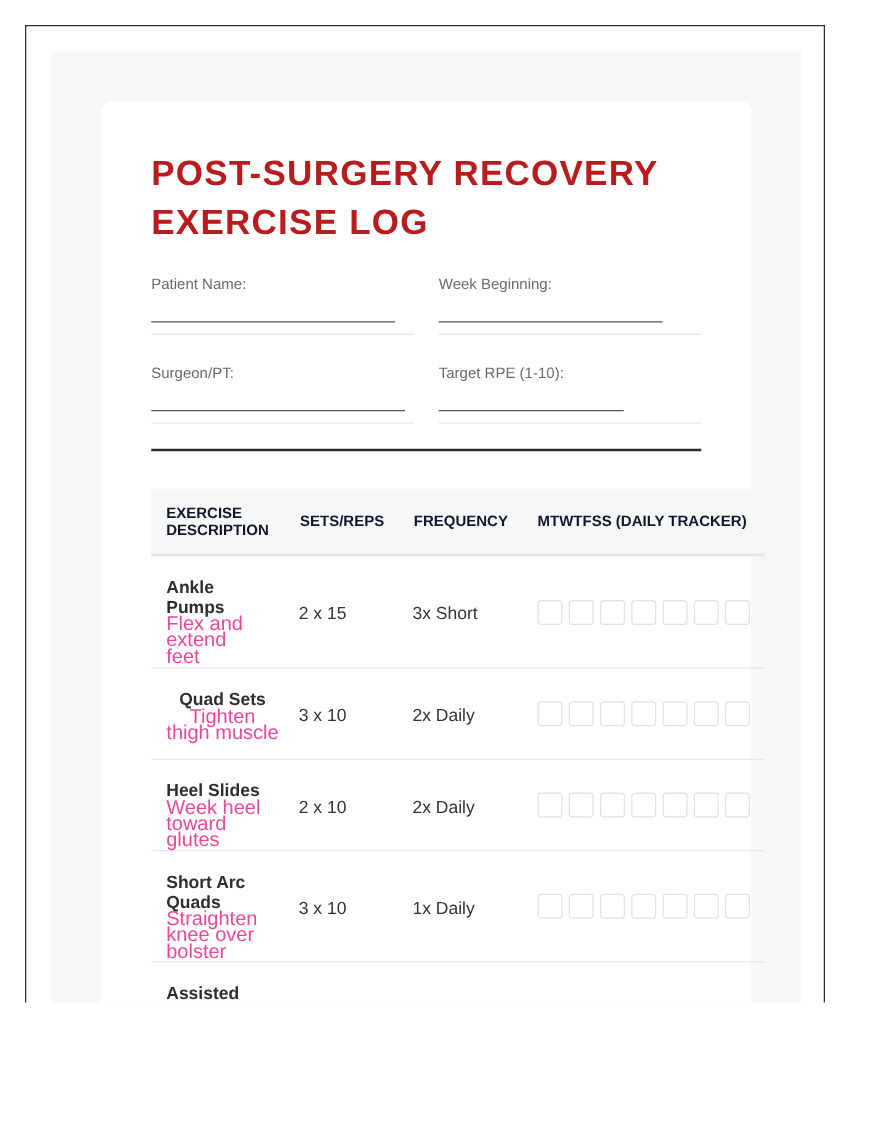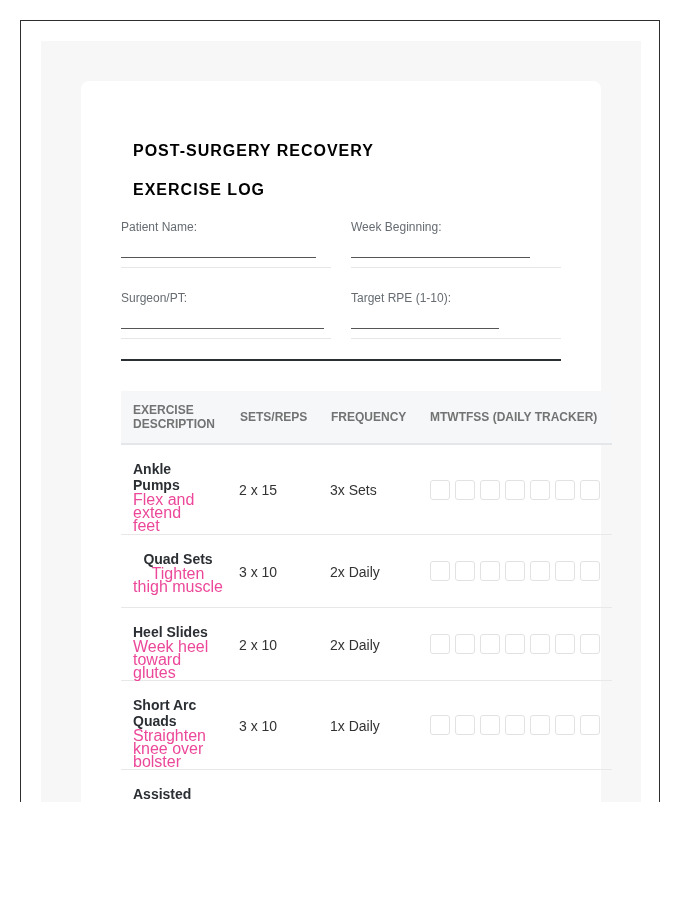--- a/index.html
+++ b/index.html
@@ -10,8 +10,8 @@
   .canvas { position: absolute; left: 20px; top: 20px; width: 600px; height: 780px; background: #f7f7f7; }
   .card { position: absolute; left: 40px; top: 40px; width: 520px; height: 760px; background: #ffffff;
           border-radius: 8px; }
-  .title { position: absolute; left: 40px; top: 38px; margin: 12px; font-size: 16px; font-weight: bold;
-           letter-spacing: 1px; line-height: 39px; color: #000000; text-transform: uppercase; width: 420px; }
+  .title { position: absolute; left: 40px; top: 38px; margin: 0; font-size: 28px; font-weight: bold;
+           letter-spacing: 1px; line-height: 39px; color: #b91c1c; text-transform: uppercase; width: 420px; }
   .field { position: absolute; width: 210px; }
   .field .label { font-size: 12px; color: #666c72; display: block; }
   .field .line { position: absolute; left: 0; height: 1px; background: #555; }

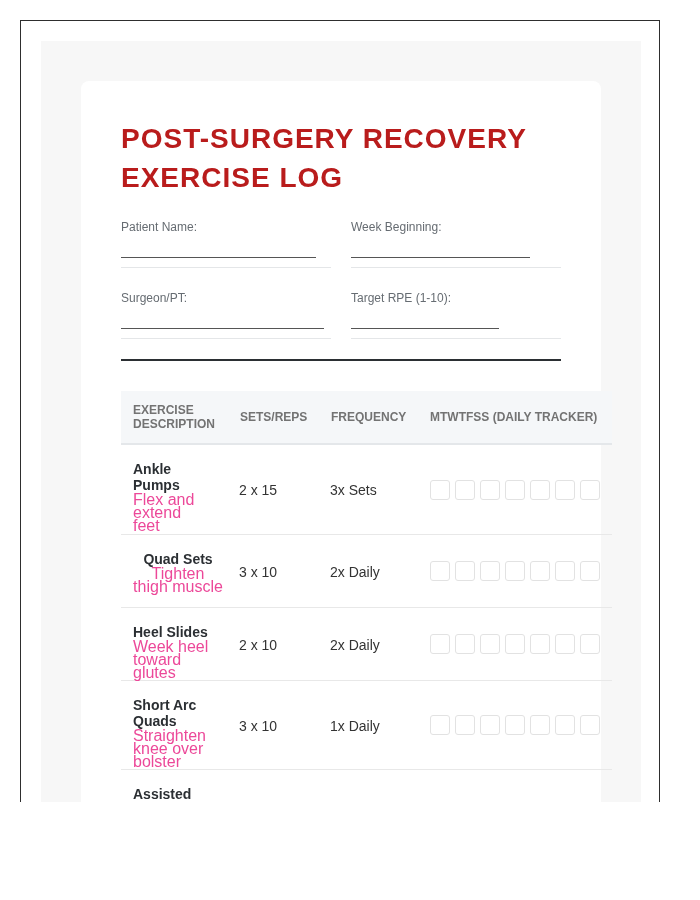--- a/index.html
+++ b/index.html
@@ -19,7 +19,7 @@
   .rule { position: absolute; left: 40px; top: 278px; width: 440px; height: 2px; background: #2b2f33; }
   .table { position: absolute; left: 40px; top: 310px; width: 491px; }
   .thead { height: 52px; background: #f5f7f9; border-bottom: 2px solid #e4e7ea; position: relative; }
-  .th { position: absolute; font-size: 12px; font-weight: bold; color: #737373; line-height: 14px; top: 12px; }
+  .th { position: absolute; font-size: 12px; font-weight: bold; color: #0f172a; line-height: 14px; top: 12px; }
   .row { position: relative; border-bottom: 1px solid #e8e8e8; }
   .ex-name { position: absolute; left: 12px; font-size: 14px; font-weight: bold; line-height: 16px; color: #2b2f33; width: 90px; }
   .ex-desc { font-size: 16px; font-weight: normal; line-height: 13px; color: #ec4899; display: block; }

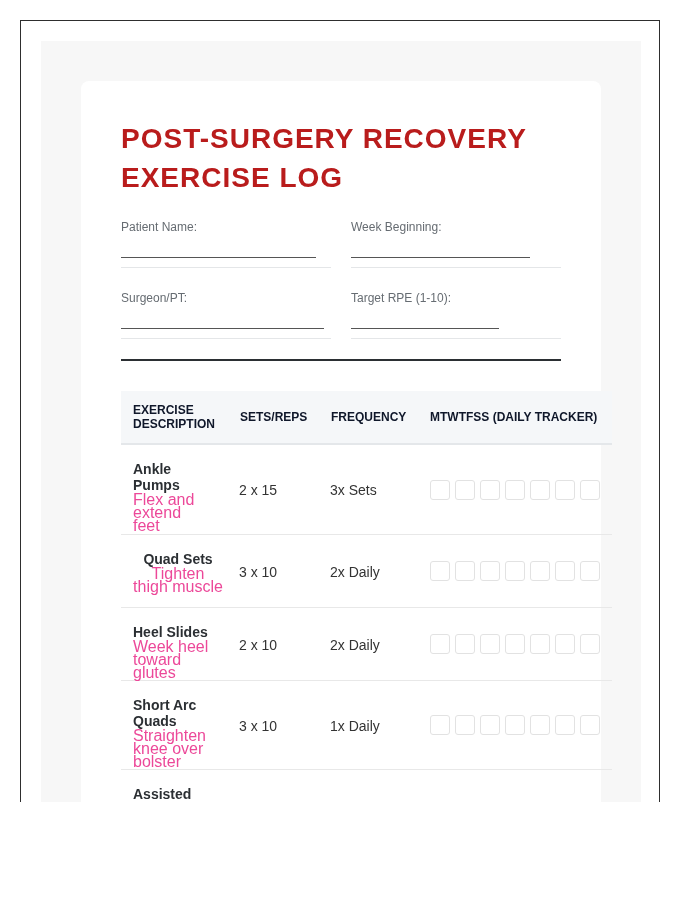--- a/index.html
+++ b/index.html
@@ -82,7 +82,7 @@
             <span class="ex-desc">Flex and extend feet</span>
           </div>
           <div class="cell" style="left:118px; top:37px;">2 x 15</div>
-          <div class="cell" style="left:209px; top:37px;">3x Sets</div>
+          <div class="cell" style="left:209px; top:37px;">3x Short</div>
           <div class="boxes" style="top:35px;">
             <div class="box"></div>
             <div class="box"></div>

